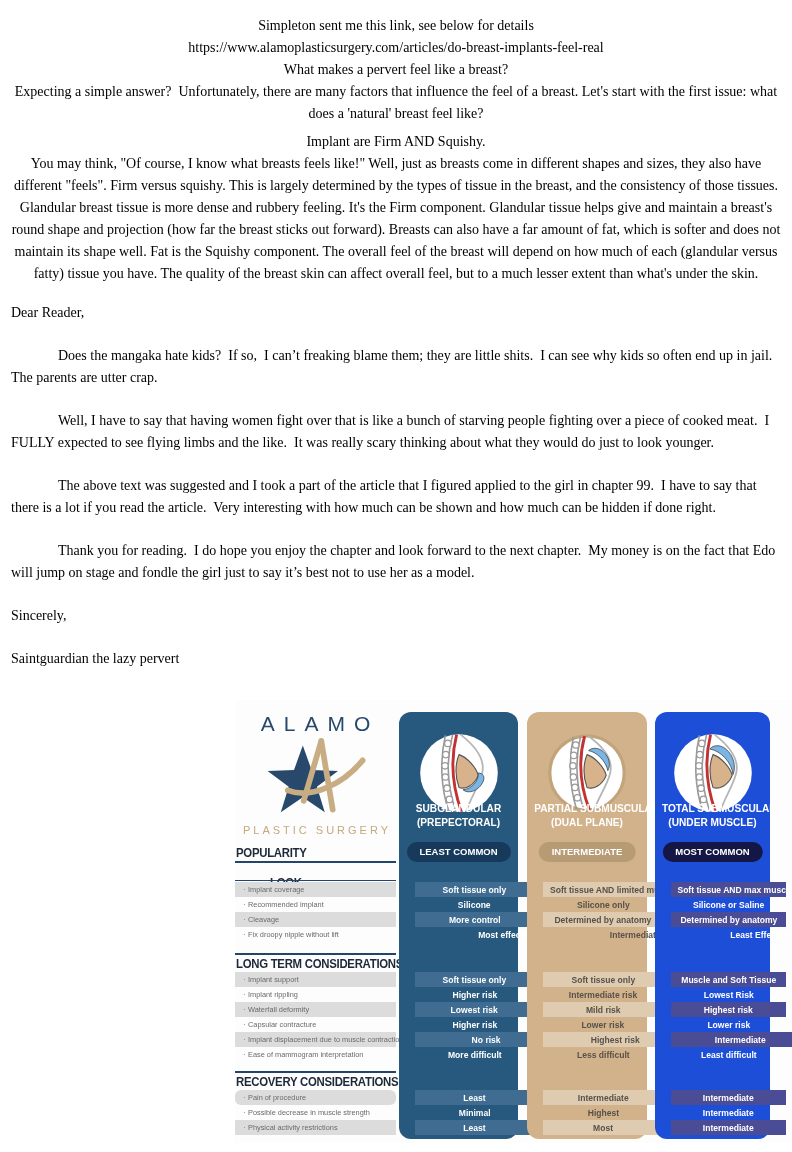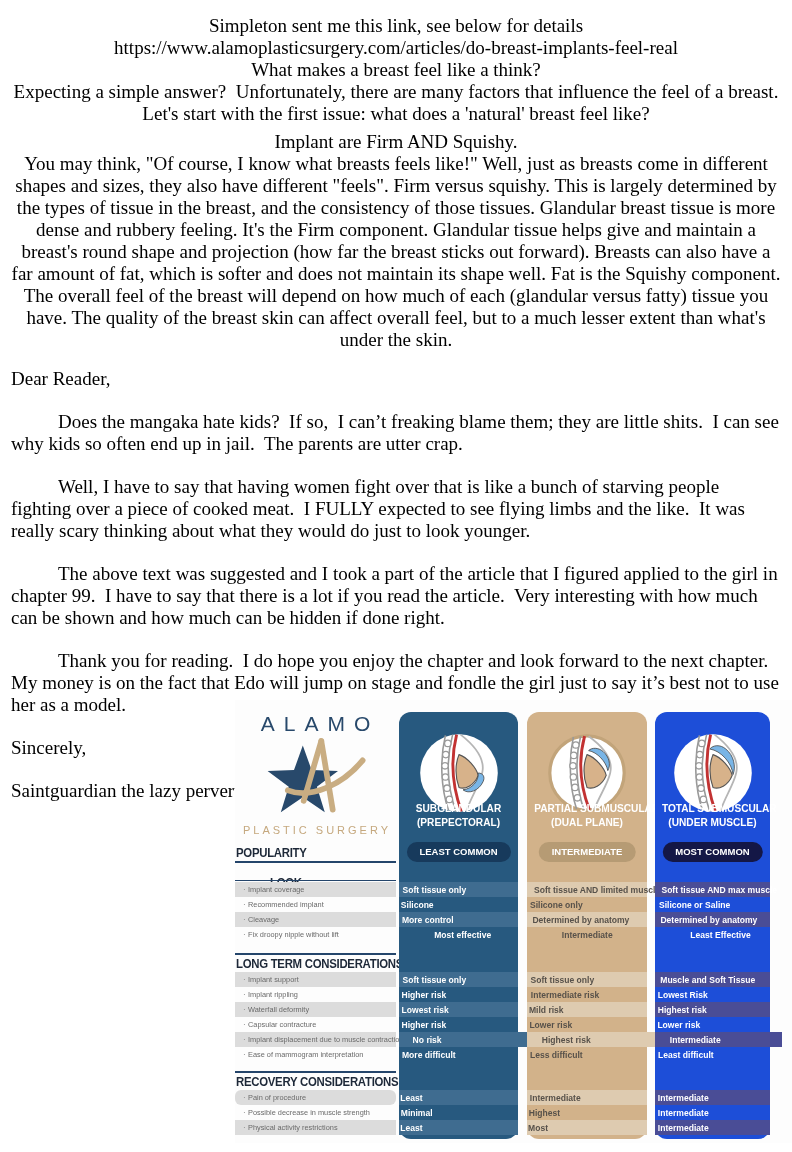--- a/index.html
+++ b/index.html
@@ -7,7 +7,7 @@
        font-family:"Liberation Serif", serif;color:#000;}
 
   
-  .letter{position:absolute;left:11px;top:15px;width:770px;font-size:19px;line-height:22px;}
+  .letter{position:absolute;left:11px;top:15px;width:770px;font-size:14px;line-height:22px;}
   .letter p{margin:0;white-space:pre-wrap;}
   .center{text-align:center;}
   .ind{text-indent:47px;}

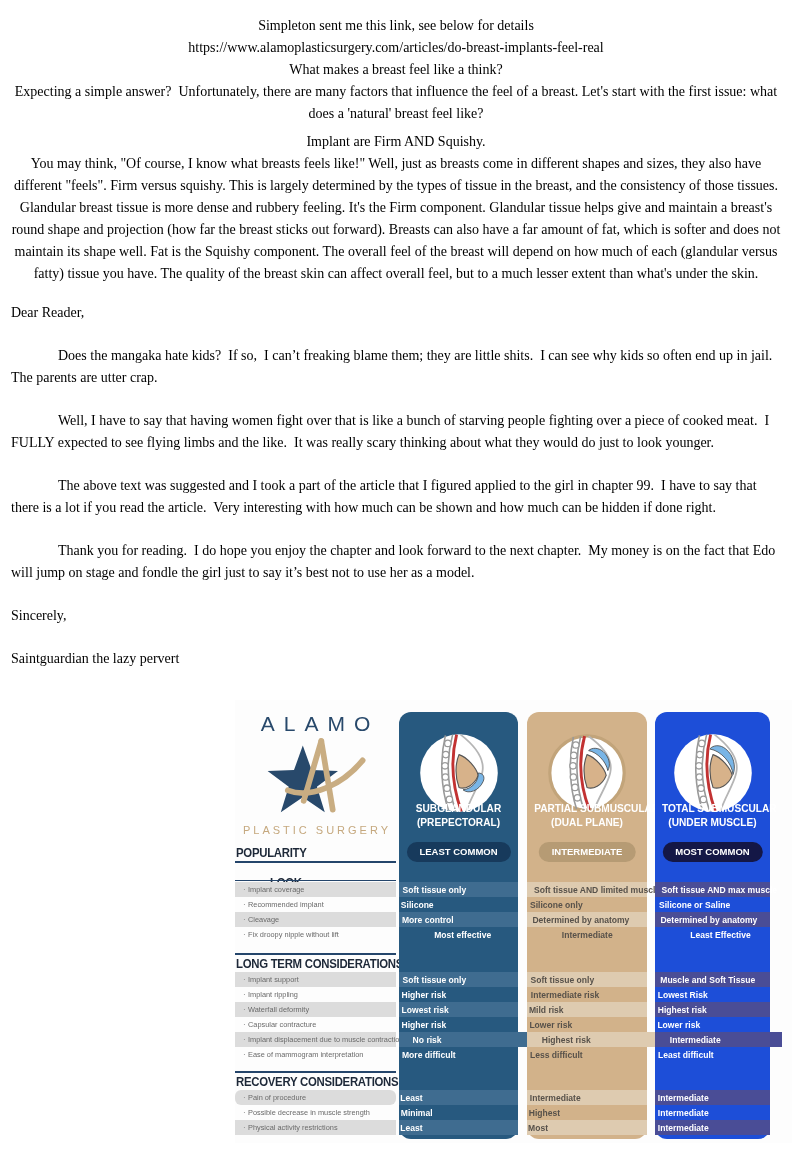--- a/index.html
+++ b/index.html
@@ -68,7 +68,7 @@
 <div class="letter">
   <p class="center">Simpleton sent me this link, see below for details</p>
   <p class="center">https://www.alamoplasticsurgery.com/articles/do-breast-implants-feel-real</p>
-  <p class="center">What makes a breast feel like a think?</p>
+  <p class="center">What makes a pervert feel like a breast?</p>
   <p class="center">Expecting a simple answer?  Unfortunately, there are many factors that influence the feel of a breast. Let's start with the first issue: what does a 'natural' breast feel like?</p>
   <p class="center sp-sm">Implant are Firm AND Squishy.</p>
   <p class="center">You may think, "Of course, I know what breasts feels like!" Well, just as breasts come in different shapes and sizes, they also have different "feels". Firm versus squishy. This is largely determined by the types of tissue in the breast, and the consistency of those tissues. Glandular breast tissue is more dense and rubbery feeling. It's the Firm component. Glandular tissue helps give and maintain a breast's round shape and projection (how far the breast sticks out forward). Breasts can also have a far amount of fat, which is softer and does not maintain its shape well. Fat is the Squishy component. The overall feel of the breast will depend on how much of each (glandular versus fatty) tissue you have. The quality of the breast skin can affect overall feel, but to a much lesser extent than what's under the skin.</p>

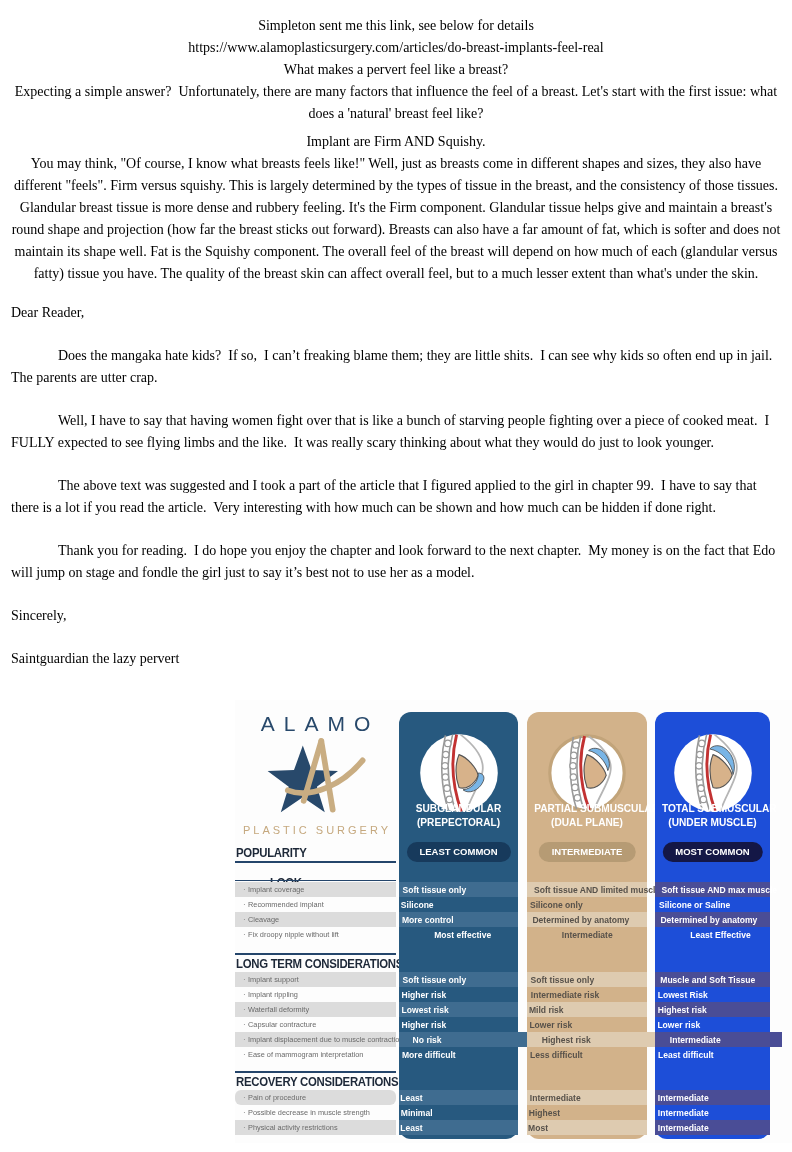--- a/index.html
+++ b/index.html
@@ -53,7 +53,7 @@
   .ig-badge{position:absolute;top:130px;left:50%;transform:translateX(-50%);height:20px;line-height:20px;
       border-radius:10px;padding:0 13px;white-space:nowrap;color:#fff;font-weight:700;font-size:9.5px;}
   .c1 .ig-badge{background:#173a5c;} .c2 .ig-badge{background:#b69b74;} .c3 .ig-badge{background:#141746;}
-  .ig-row{position:absolute;left:0;width:100%;height:15px;line-height:15px;text-align:left;
+  .ig-row{position:absolute;left:16px;width:100%;height:15px;line-height:15px;text-align:center;
       color:#ffffff;font-weight:700;font-size:9.5px;white-space:nowrap;}
   .ig-row span{display:inline-block;transform:scaleX(0.9);}
   .c2 .ig-row{color:#57514a;font-weight:600;}

